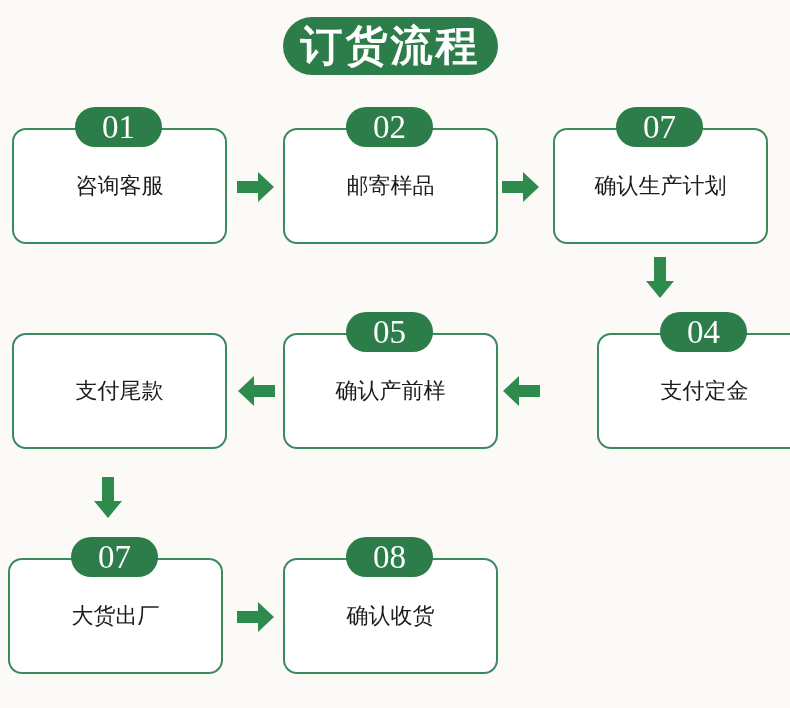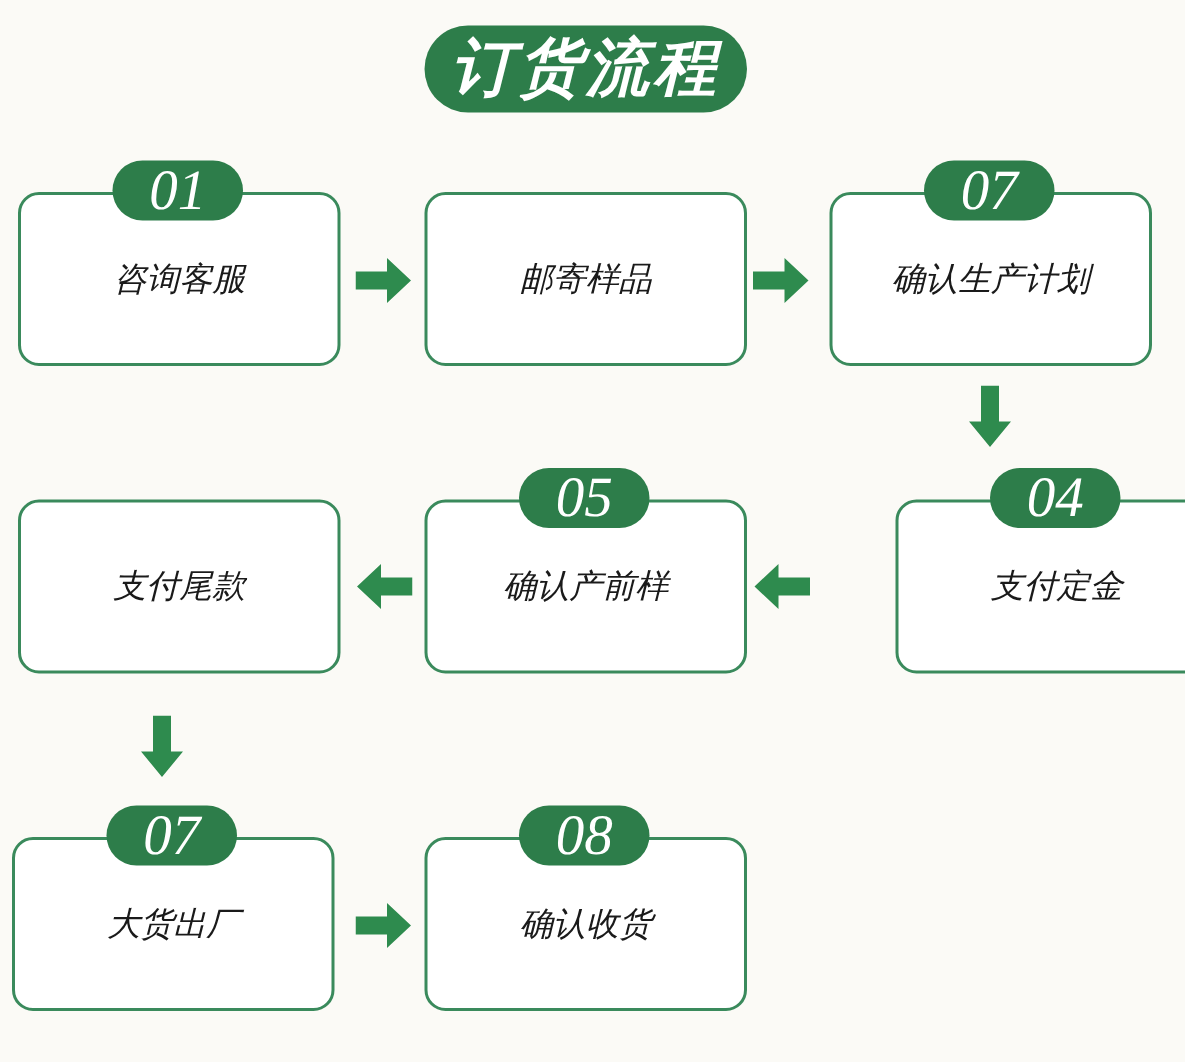--- a/index.html
+++ b/index.html
@@ -16,7 +16,7 @@
     font-family: "Liberation Serif", serif;
     overflow: hidden;
   }
-  .canvas { position: relative; width: 790px; height: 702px; font-style: italic; }
+  .canvas { position: relative; width: 790px; height: 702px; }
 
   .title-pill {
     position: absolute; left: 283px; top: 17px;

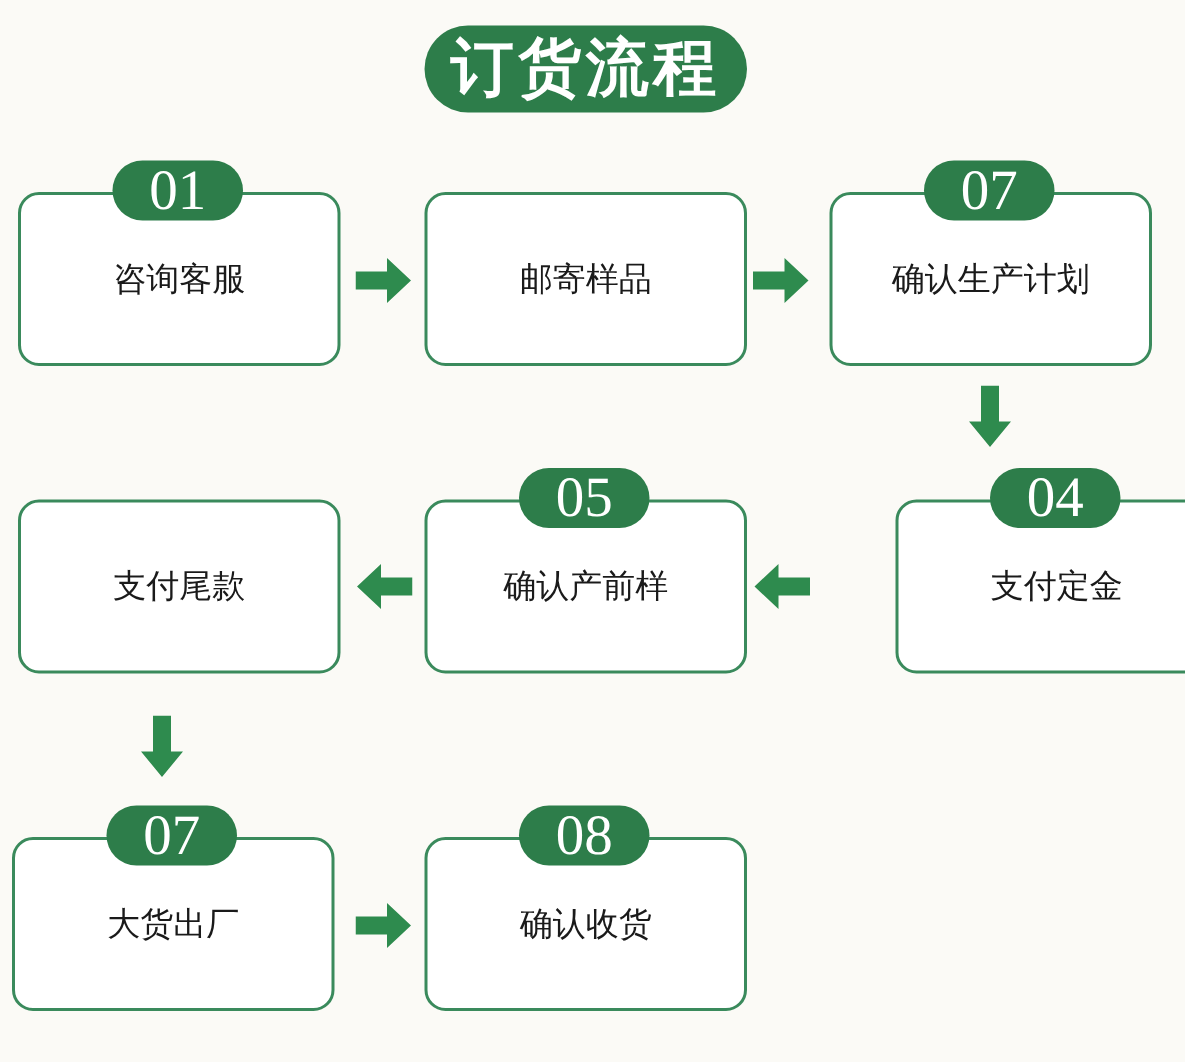--- a/index.html
+++ b/index.html
@@ -50,7 +50,7 @@
     background: var(--green);
     border-radius: 20px;
     display: flex; align-items: center; justify-content: center;
-    color: #ffffff; font-size: 38px; line-height: 1;
+    color: #ffffff; font-size: 33px; line-height: 1;
   }
 
   .arrow { position: absolute; color: var(--arrow); }

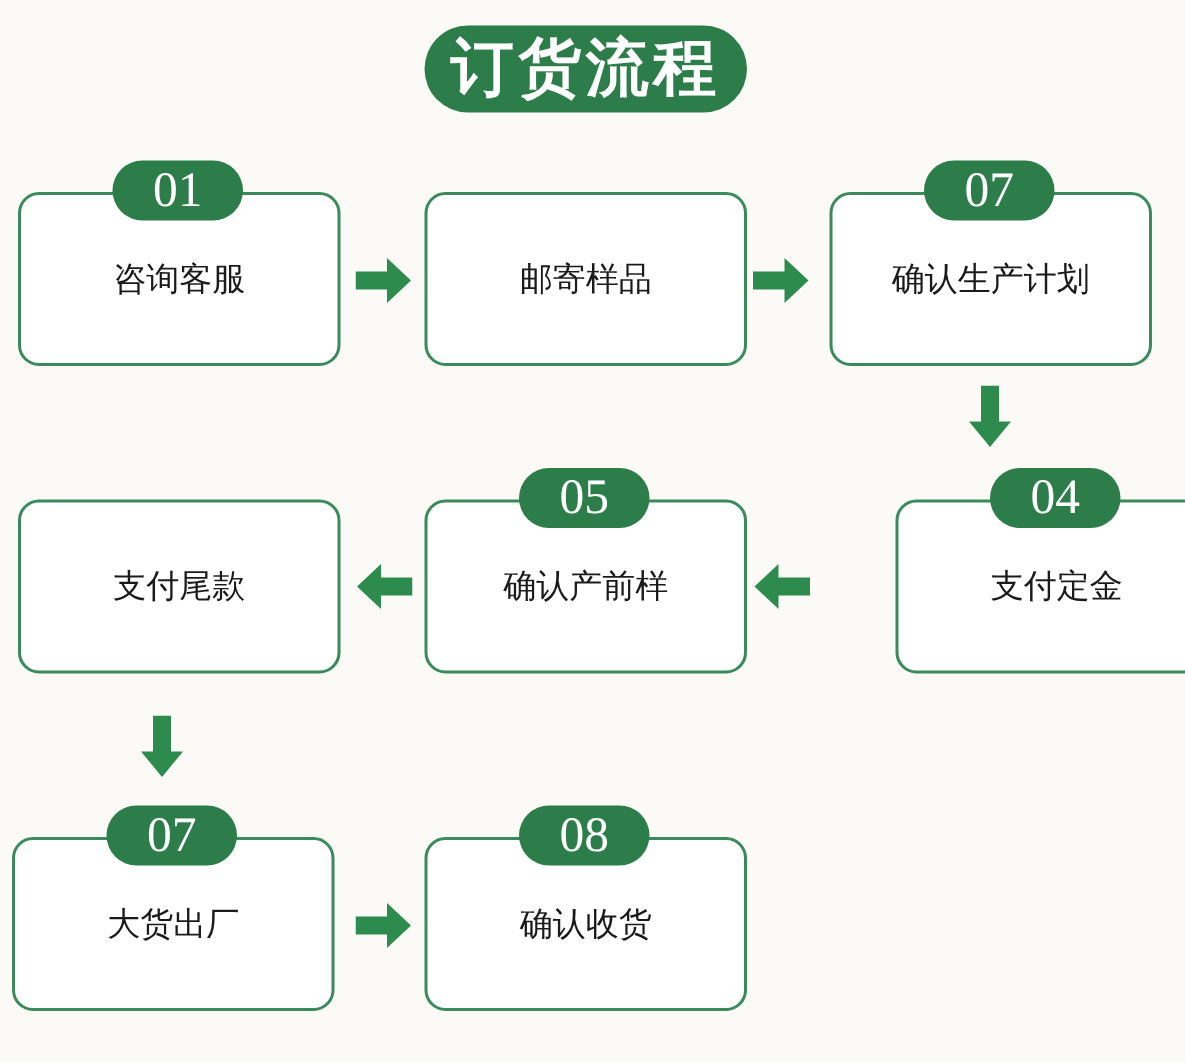--- a/index.html
+++ b/index.html
@@ -97,6 +97,9 @@
   </div>
 
   <div class="step pos-s2">
+    <div class="badge">
+        <span>02</span>
+      </div>
     <div class="label">邮寄样品</div>
   </div>
 

